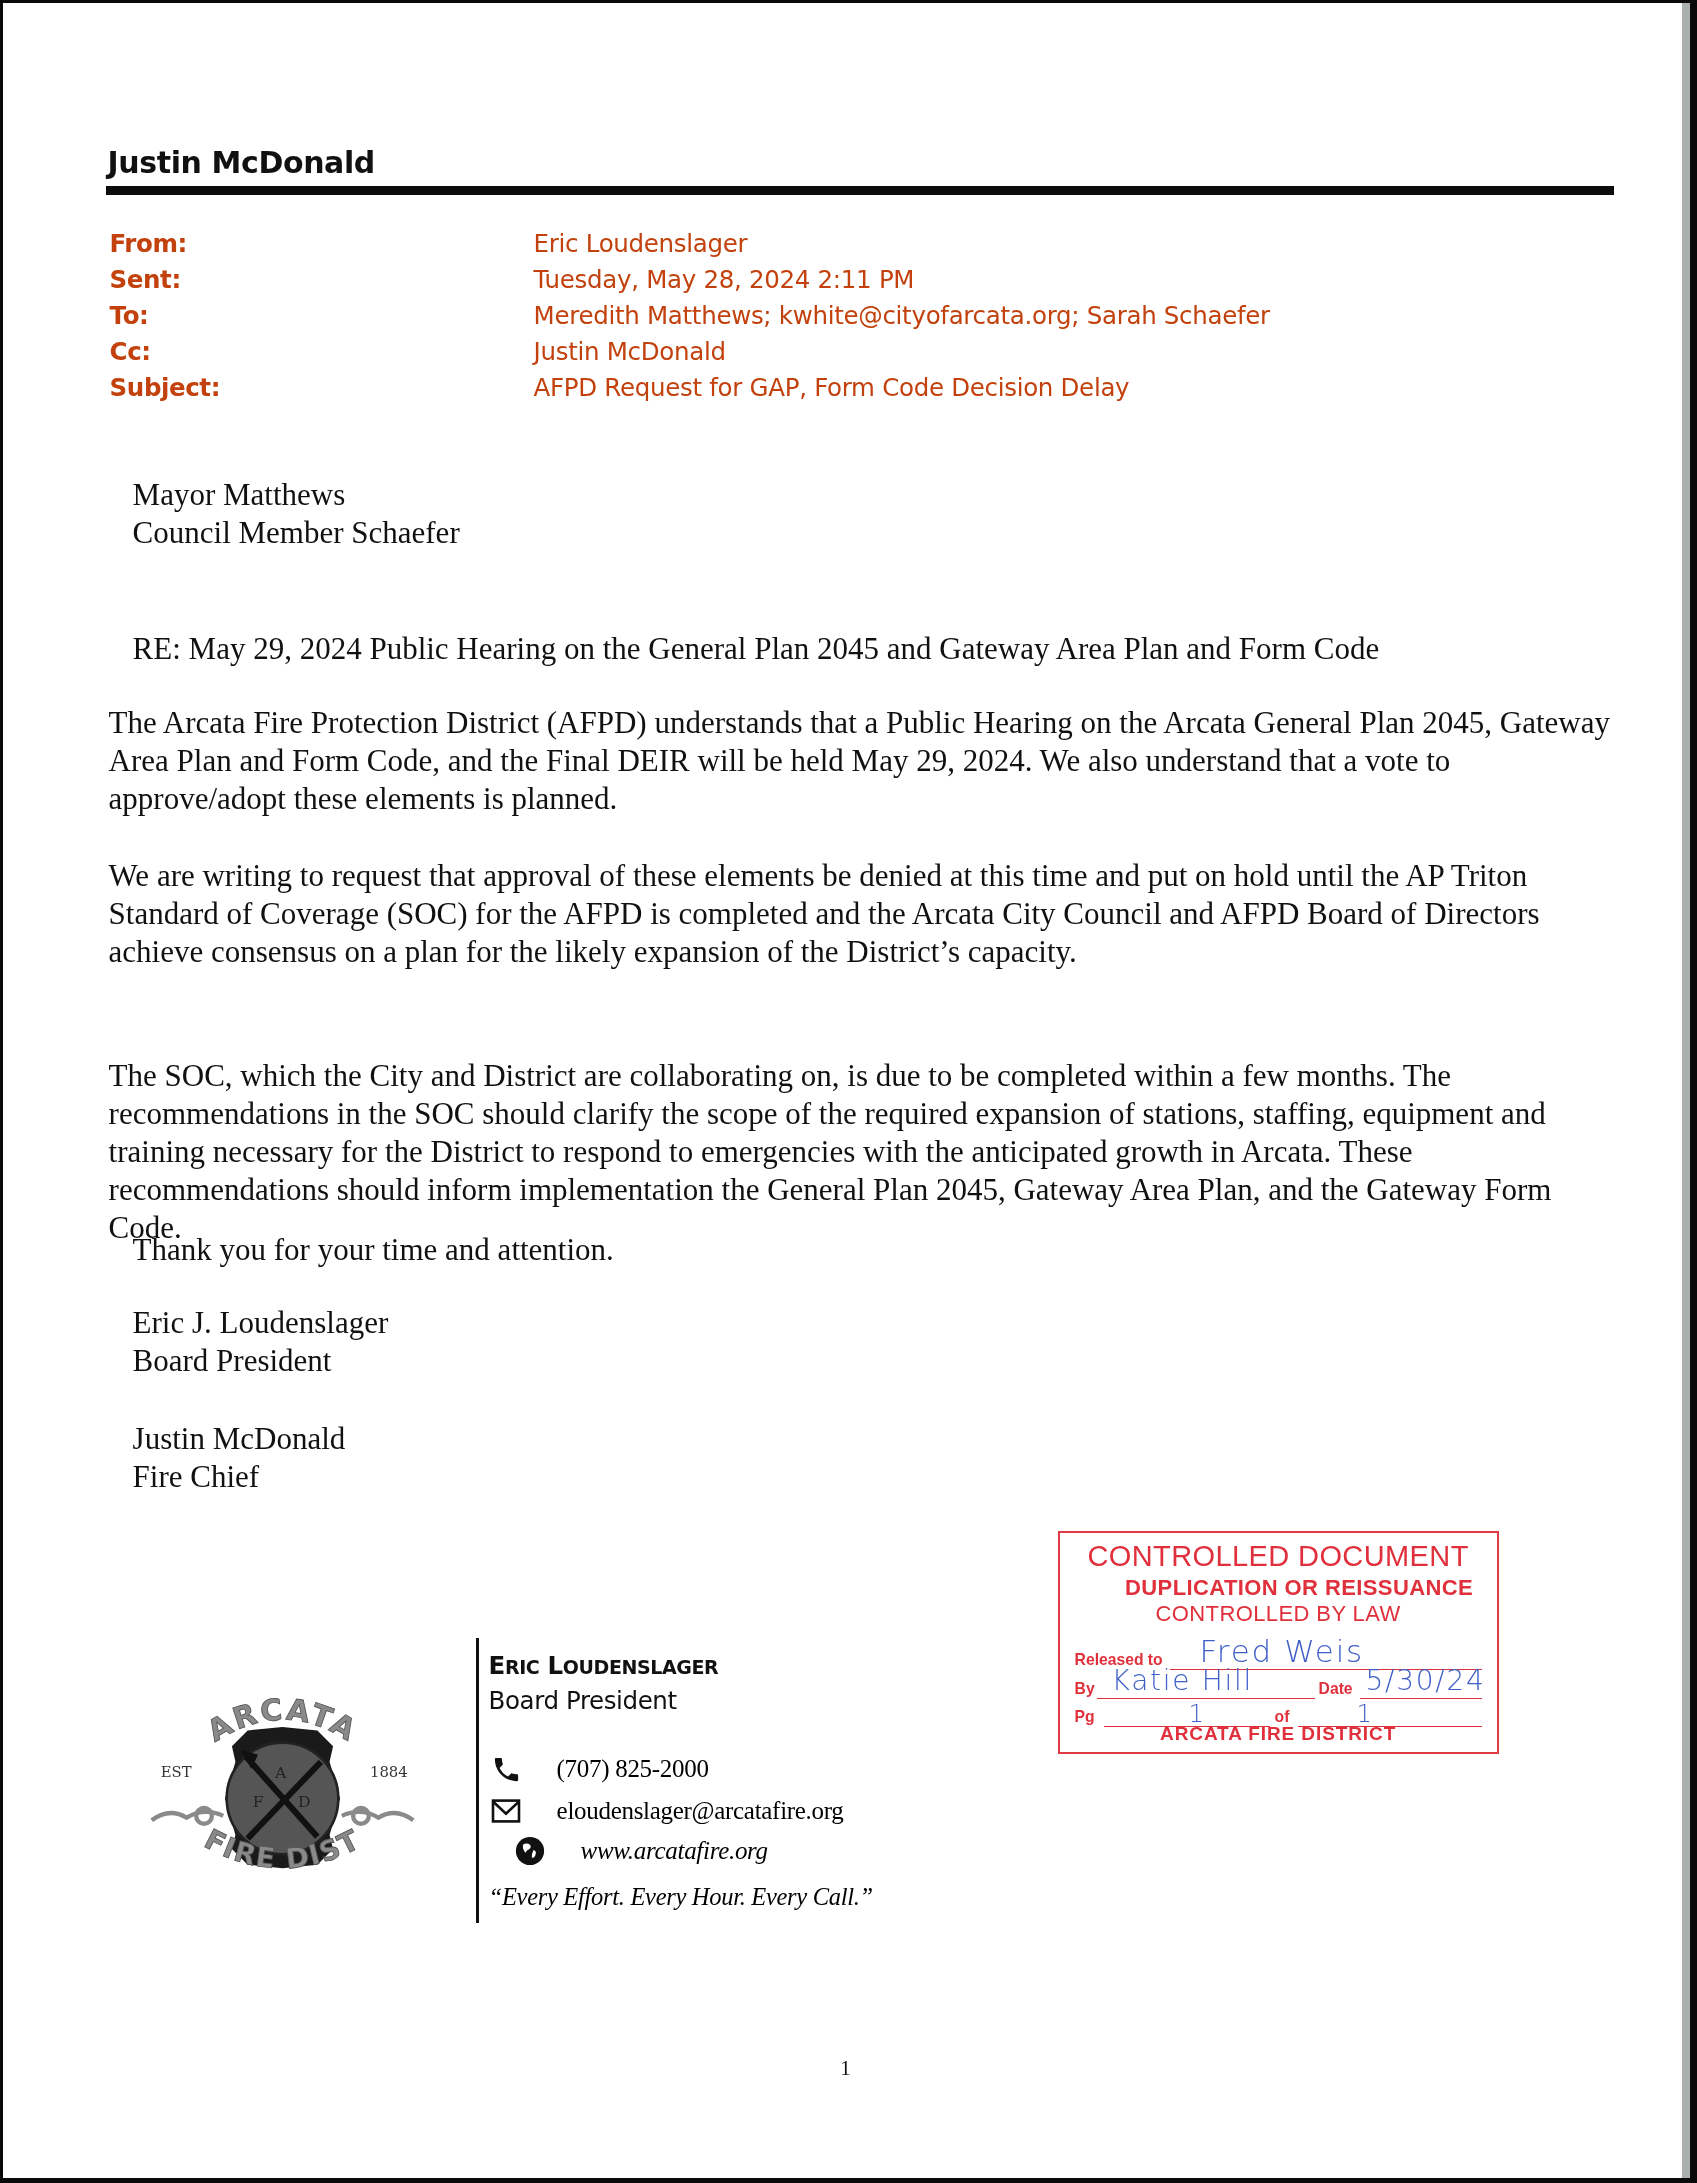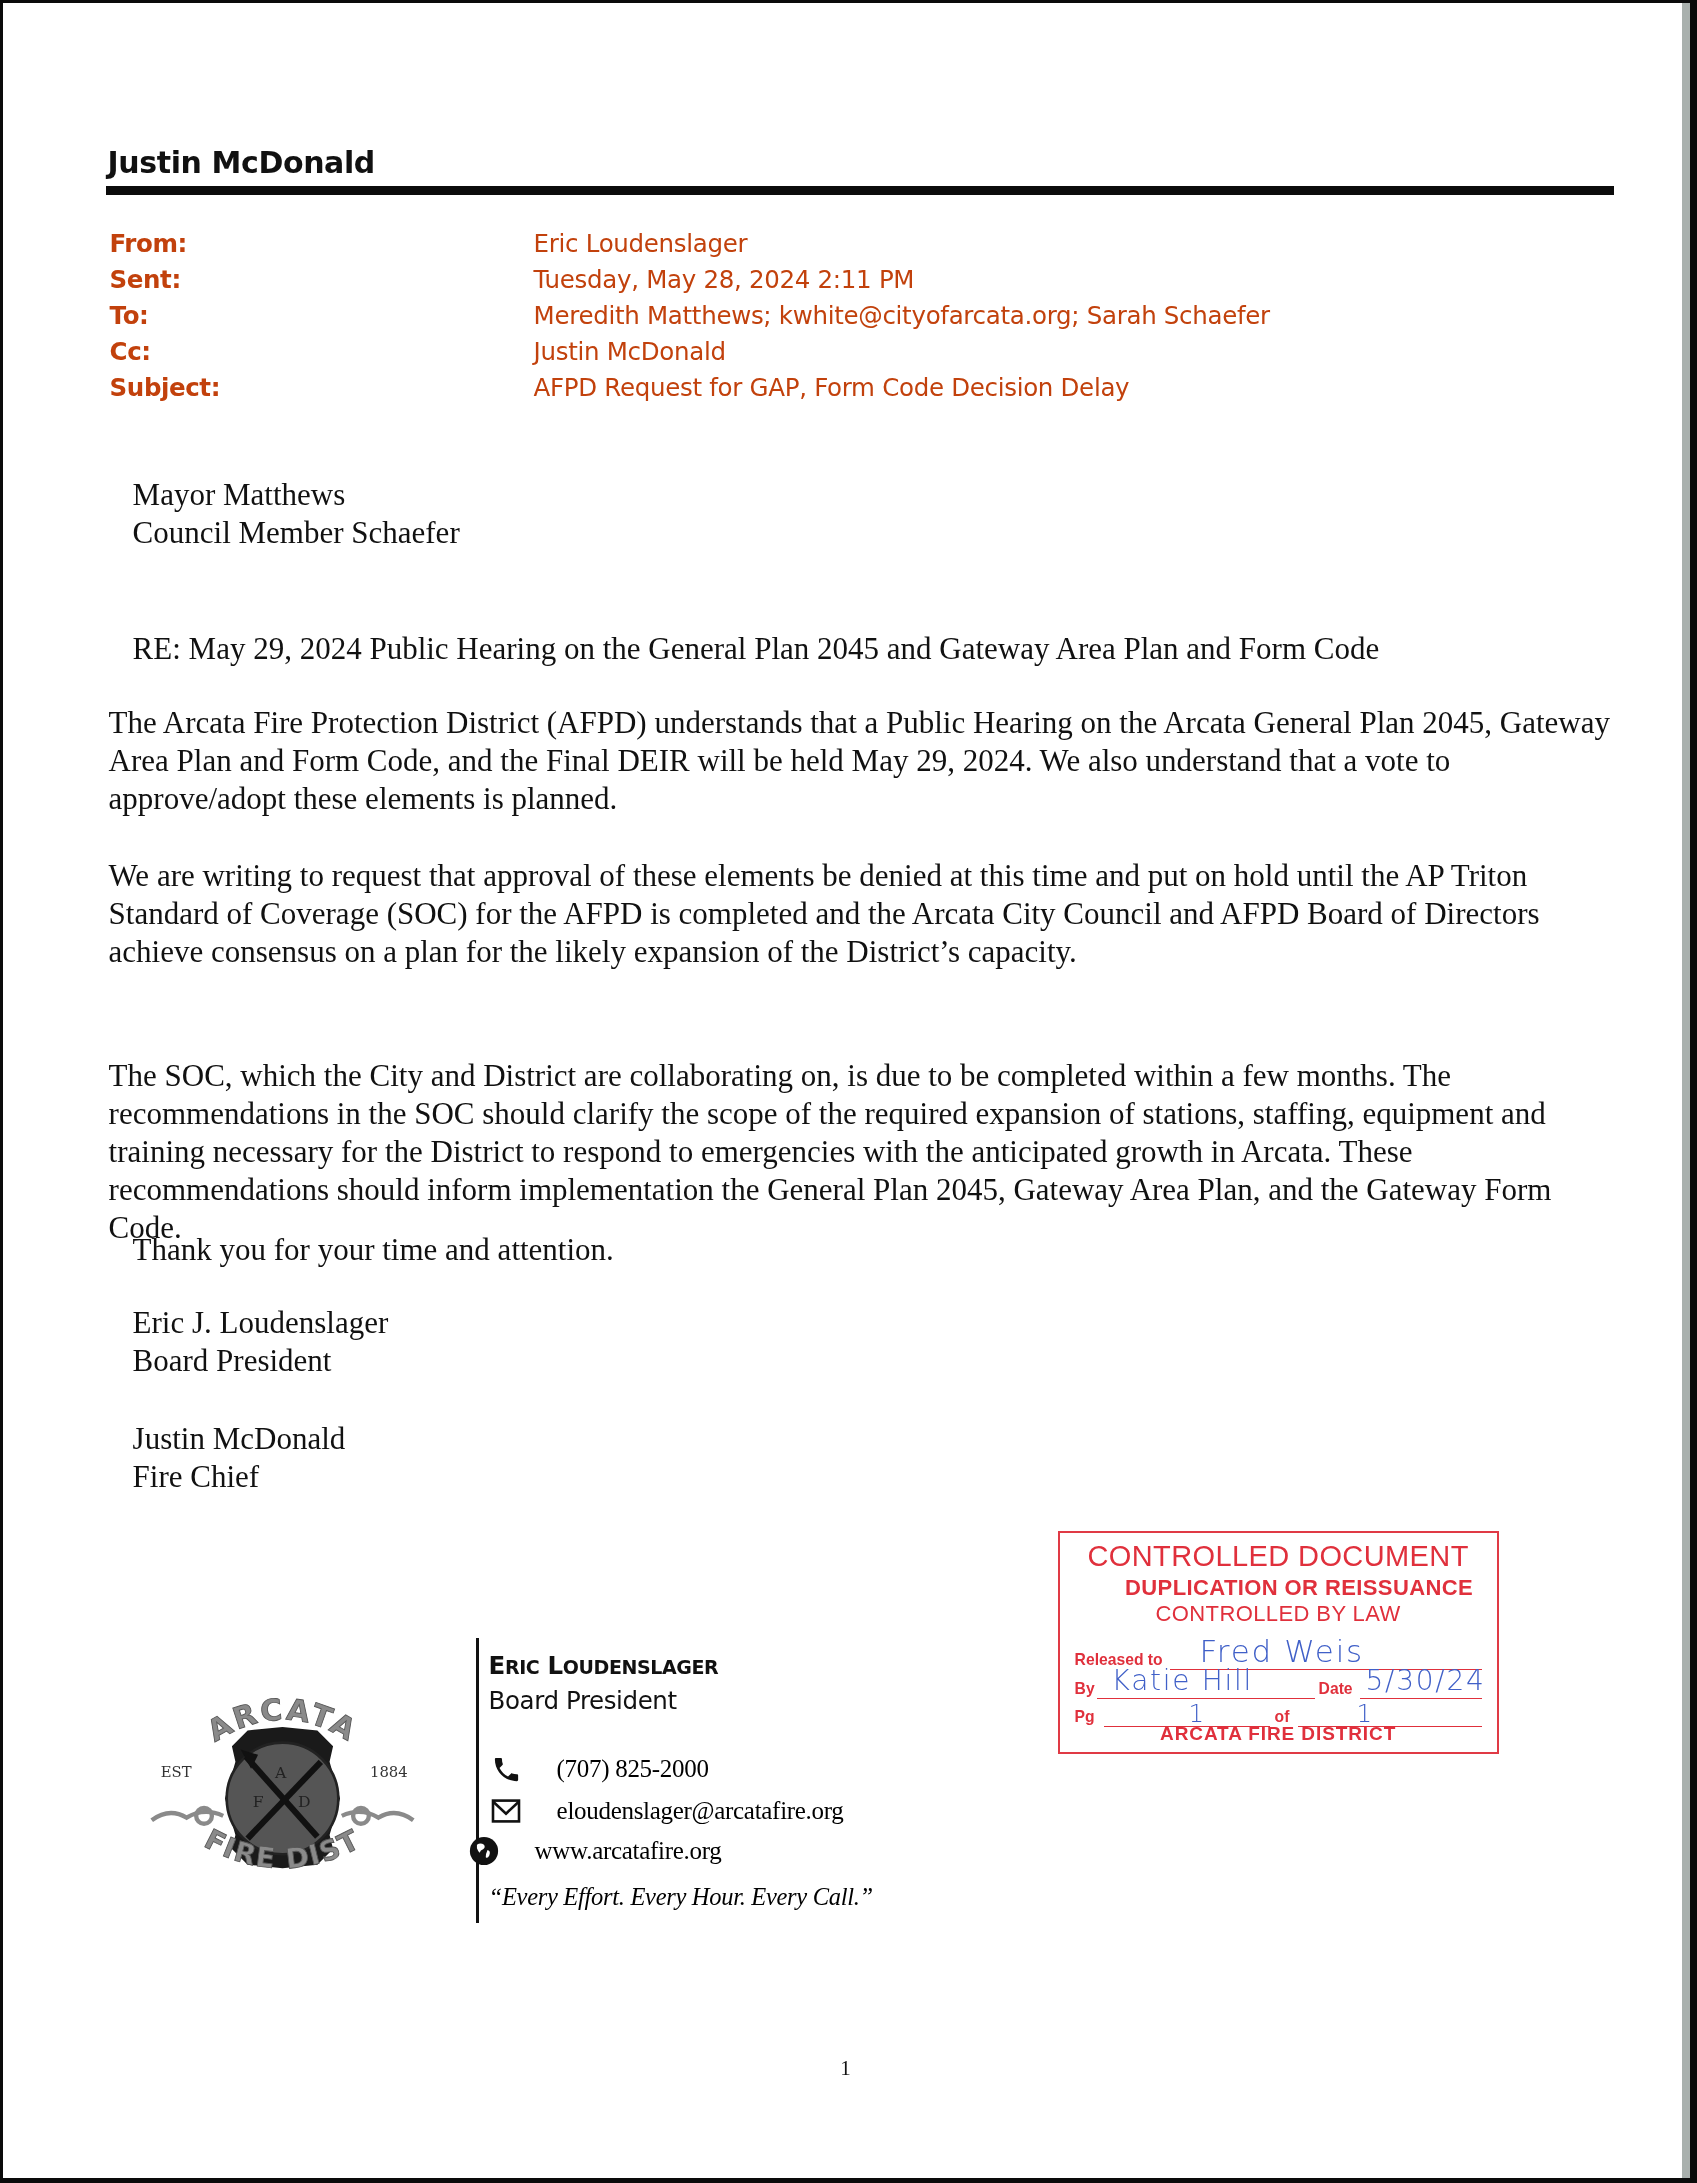--- a/index.html
+++ b/index.html
@@ -220,7 +220,7 @@
     </span>
     <span>eloudenslager@arcatafire.org</span>
   </div>
-  <div class="contact c-web" style="left:464px;">
+  <div class="contact c-web" style="left:510px;font-style:italic;">
     <span class="ico">
       <svg width="30" height="30" viewBox="0 0 34 34">
           <circle cx="17" cy="17" r="16" fill="#111"></circle>

